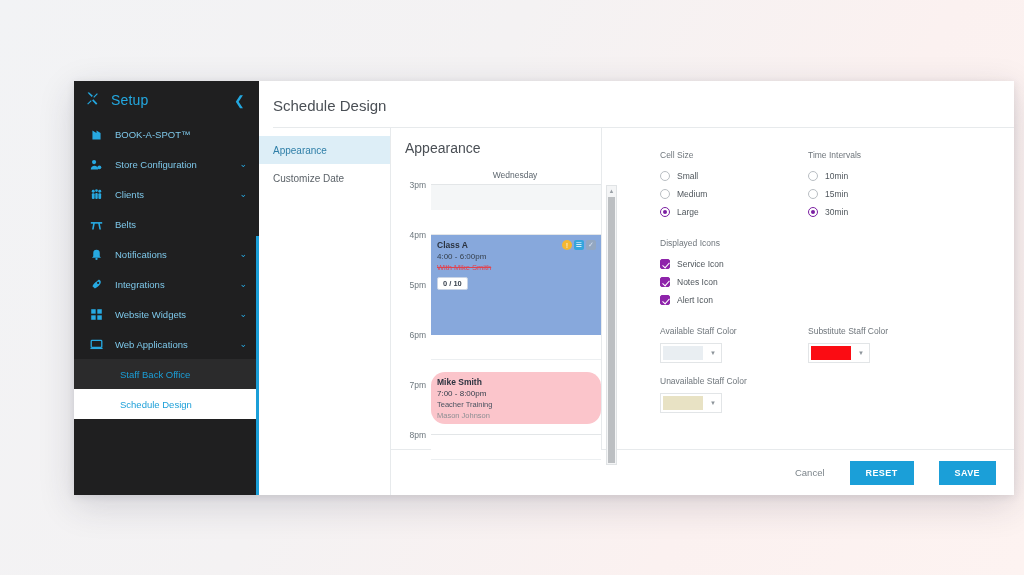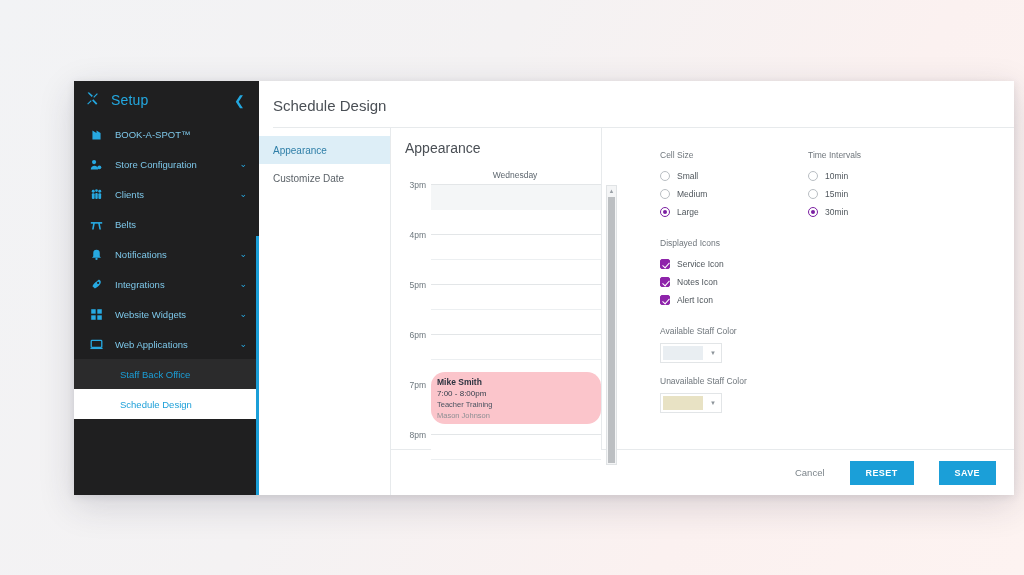--- a/index.html
+++ b/index.html
@@ -313,6 +313,17 @@
               <div id="cal-body">
                 <div class="slot-shade"></div>
 
+                <div class="event ev-blue" style="background: rgb(135, 168, 220);">
+                  <div class="ev-icons">
+                    <span class="ev-ico ico-alert">!</span>
+                    <span class="ev-ico ico-notes">☰</span>
+                    <span class="ev-ico ico-service">✓</span>
+                  </div>
+                  <div class="ev-title">Class A</div>
+                  <div class="ev-line">4:00 - 6:00pm</div>
+                  <div class="ev-strike">With Mike Smith</div>
+                  <div class="ev-count">0 / 10</div>
+                </div>
 
                 <div class="event ev-pink" style="background: rgb(251, 197, 203);">
                   <div class="ev-title">Mike Smith</div>

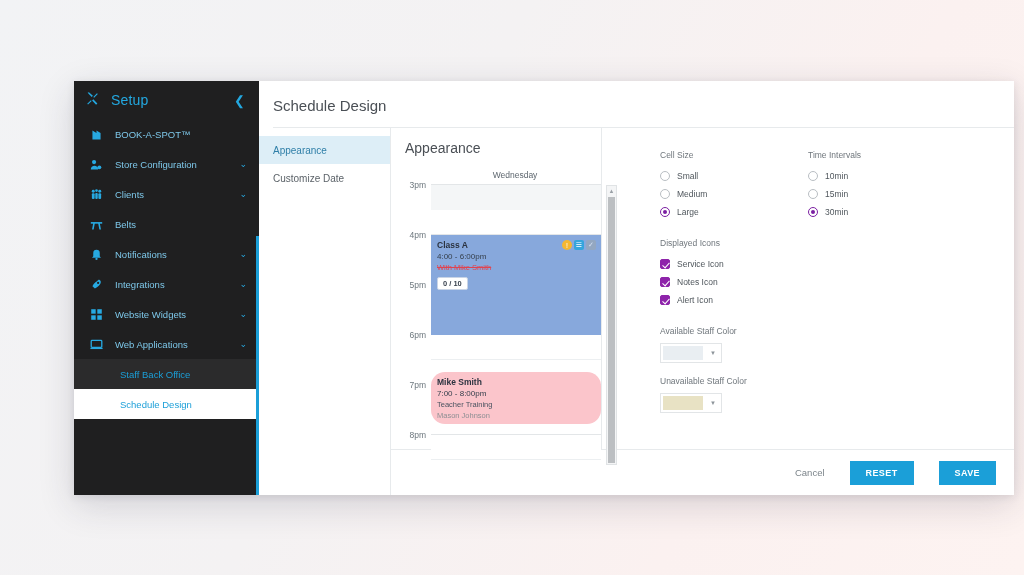--- a/index.html
+++ b/index.html
@@ -409,6 +409,13 @@
                   <span class="color-caret">▼</span>
                 </div>
               </div>
+              <div class="set-col">
+                <div class="set-lbl">Substitute Staff Color</div>
+                <div class="color-field">
+                  <span class="color-sw" id="sw-sub" style="background: rgb(251, 12, 19);"></span>
+                  <span class="color-caret">▼</span>
+                </div>
+              </div>
             </div>
 
             <div class="set-cols" style="margin-top:13px;">

